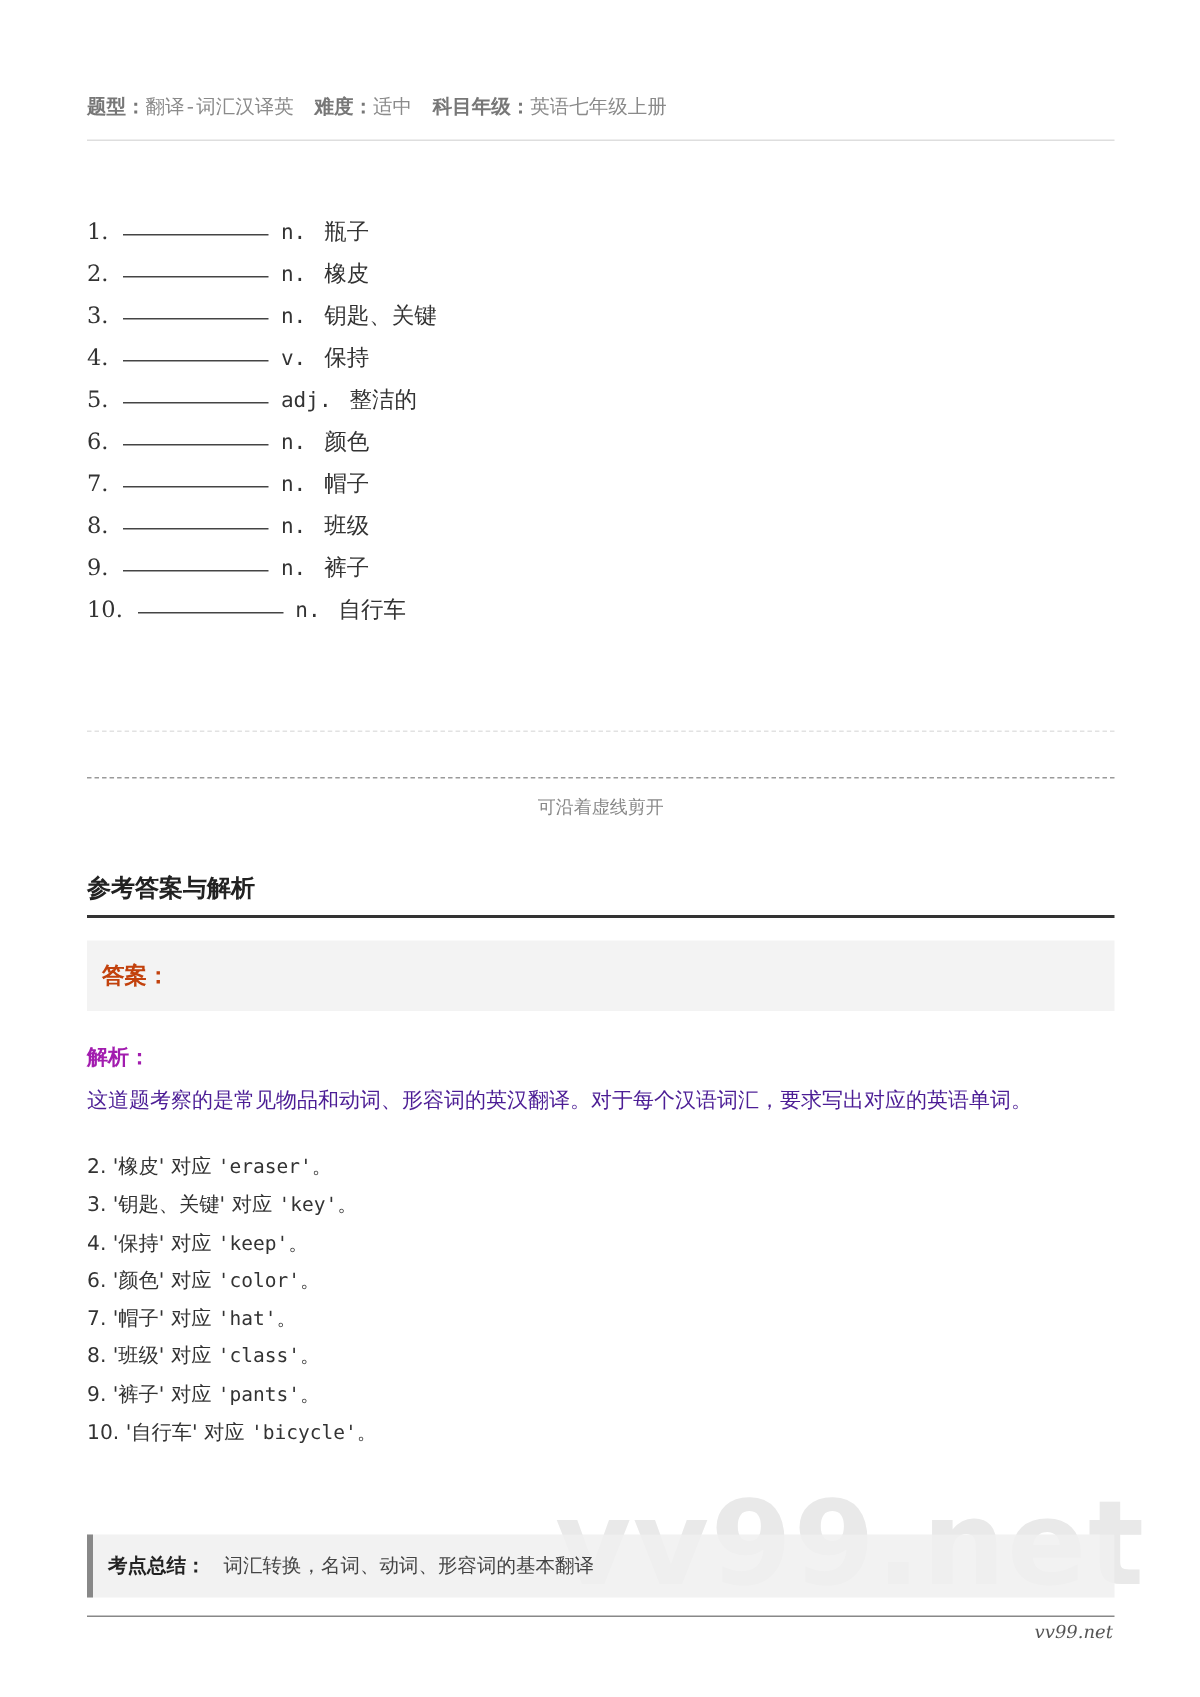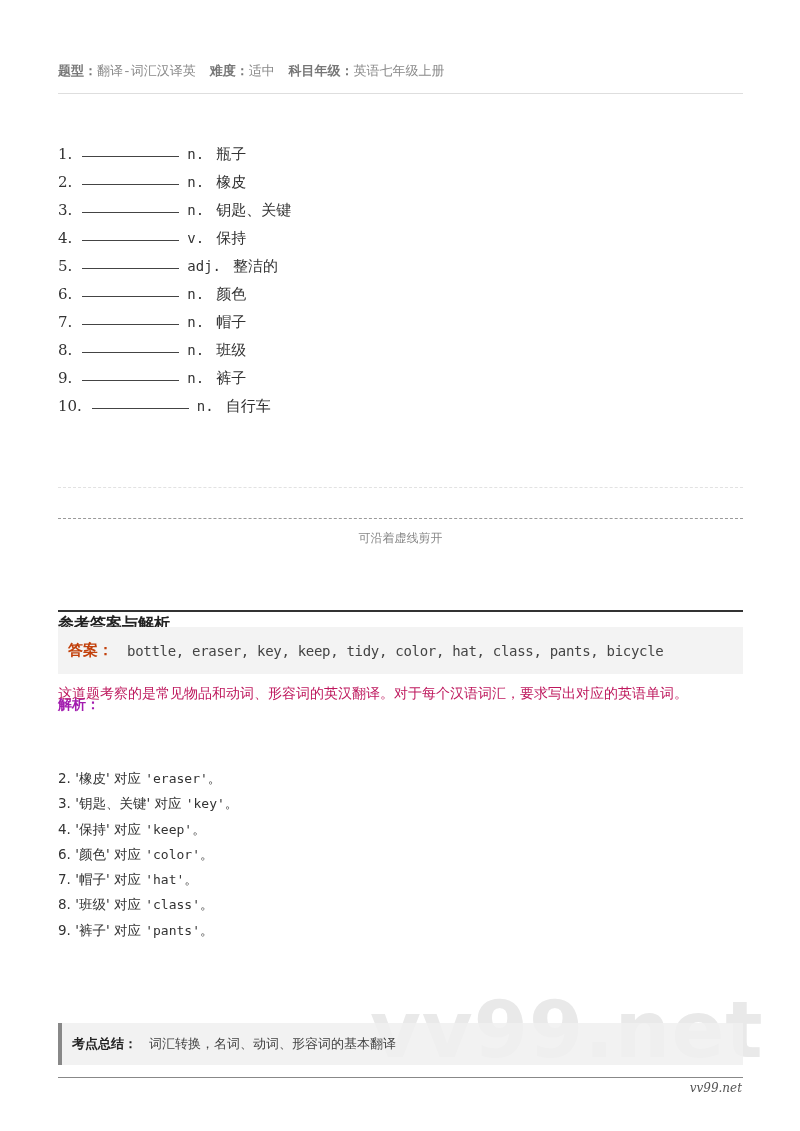--- a/index.html
+++ b/index.html
@@ -47,7 +47,7 @@
       font-size: 12px; color: #888;
     }
     .section-title {
-      position: absolute; left: 58px; top: 614px; width: 685px;
+      position: absolute; left: 58px; top: 582px; width: 685px;
       font-family: "DejaVu Sans", "Liberation Sans", sans-serif;
       font-size: 16px; font-weight: bold; color: #222;
     }

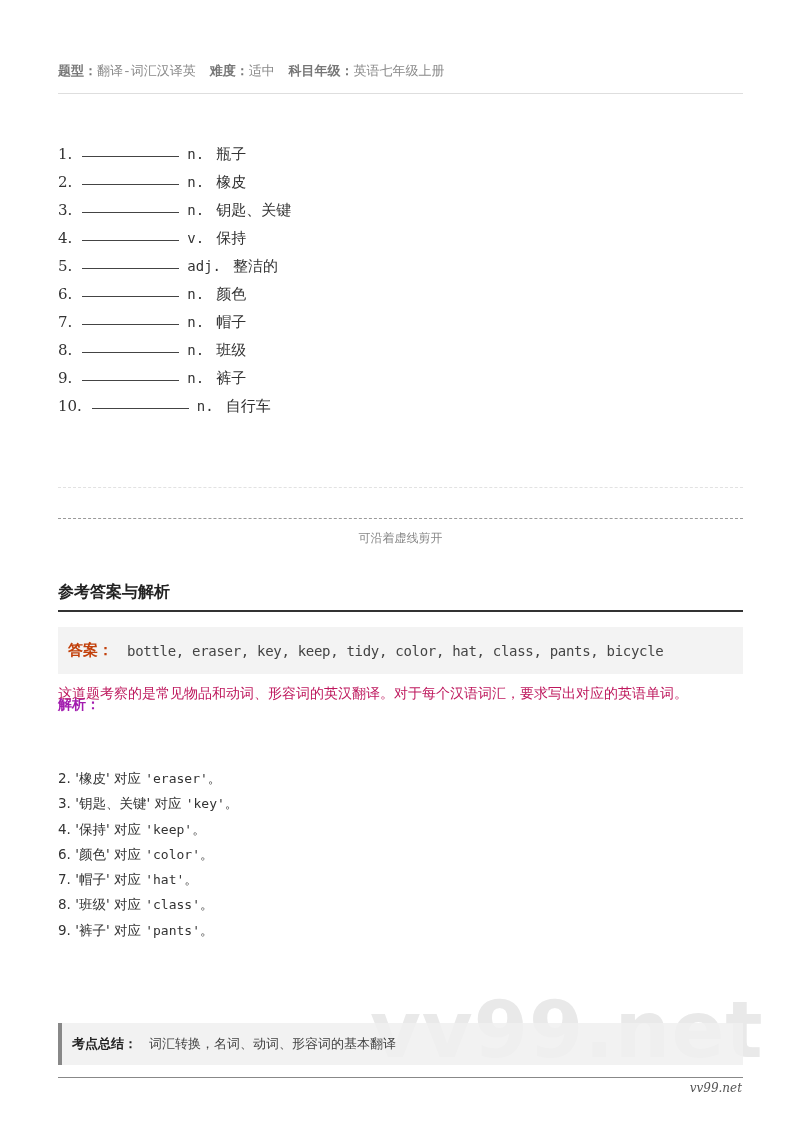--- a/index.html
+++ b/index.html
@@ -194,7 +194,6 @@
 
 <div class="answer-box">
   <span class="answer-label">答案：</span>
-  <span class="answer-text">bottle, eraser, key, keep, tidy, color, hat, class, pants, bicycle</span>
 </div>
 
 <div class="analysis-label">解析：</div>

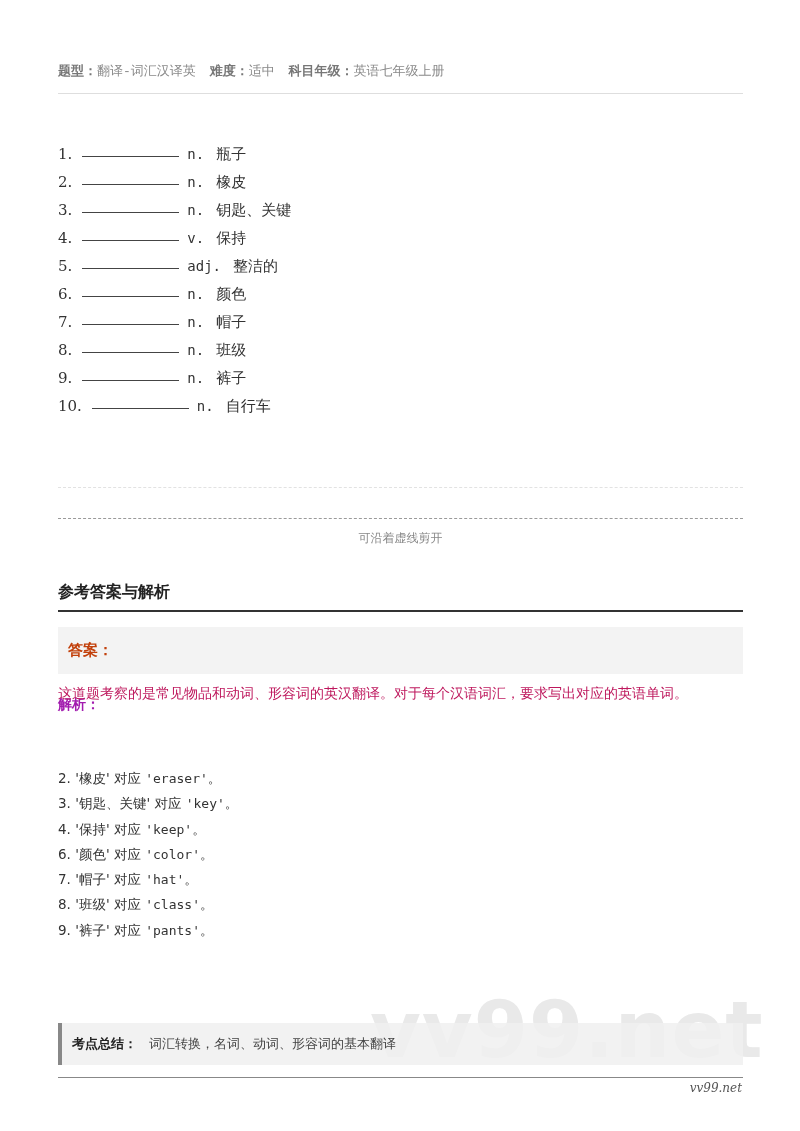--- a/index.html
+++ b/index.html
@@ -73,9 +73,9 @@
       font-size: 14px; font-weight: bold; color: #a21caf;
     }
     .analysis-intro {
-      position: absolute; left: 58px; top: 681px; width: 688px;
-      font-family: "DejaVu Sans", "Liberation Sans", sans-serif;
-      font-size: 14px; line-height: 24px; color: #be185d;
+      position: absolute; left: 58px; top: 722px; width: 688px;
+      font-family: "DejaVu Sans", "Liberation Sans", sans-serif;
+      font-size: 14px; line-height: 24px; color: #4c1d95;
     }
     .analysis-list {
       position: absolute; left: 58px; top: 766px; width: 685px;

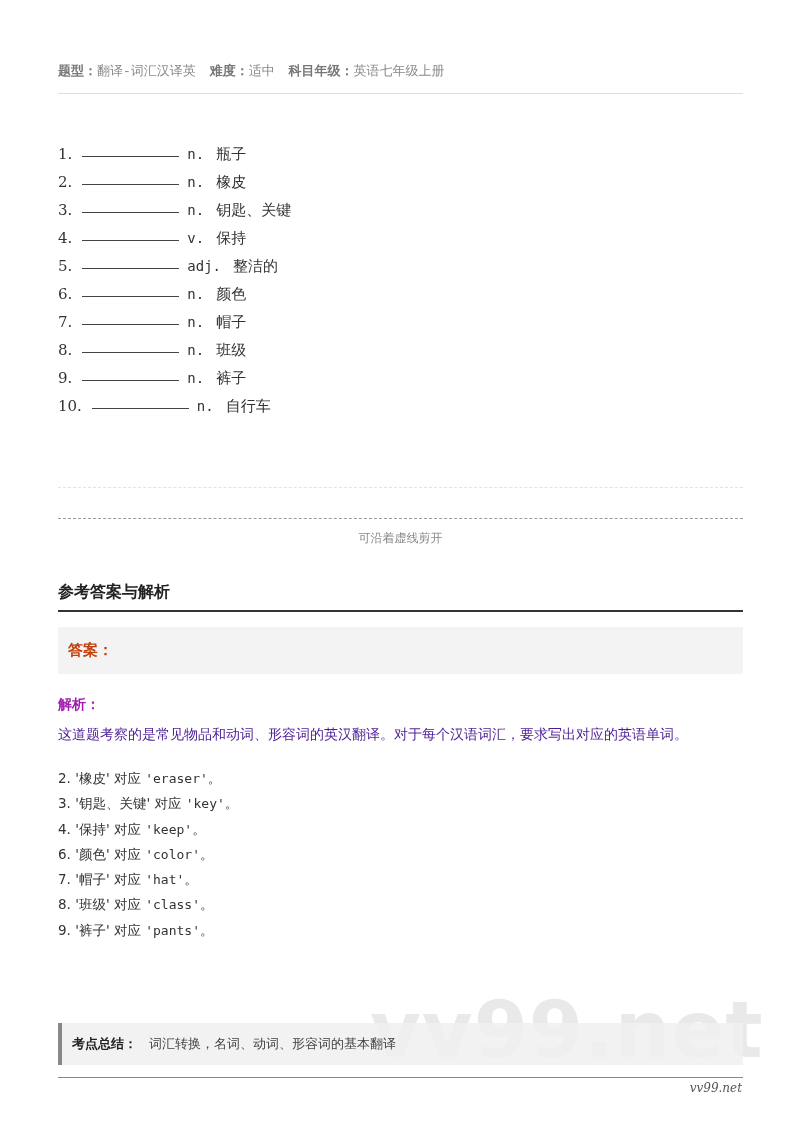--- a/index.html
+++ b/index.html
@@ -207,6 +207,7 @@
   <div><span>7.</span> <span>'帽子'</span> <span>对应</span> <span class="mono">'hat'</span><span>。</span></div>
   <div><span>8.</span> <span>'班级'</span> <span>对应</span> <span class="mono">'class'</span><span>。</span></div>
   <div><span>9.</span> <span>'裤子'</span> <span>对应</span> <span class="mono">'pants'</span><span>。</span></div>
+  <div><span>10.</span> <span>'自行车'</span> <span>对应</span> <span class="mono">'bicycle'</span><span>。</span></div>
 </div>
 
 <div class="watermark">vv99.net</div>

